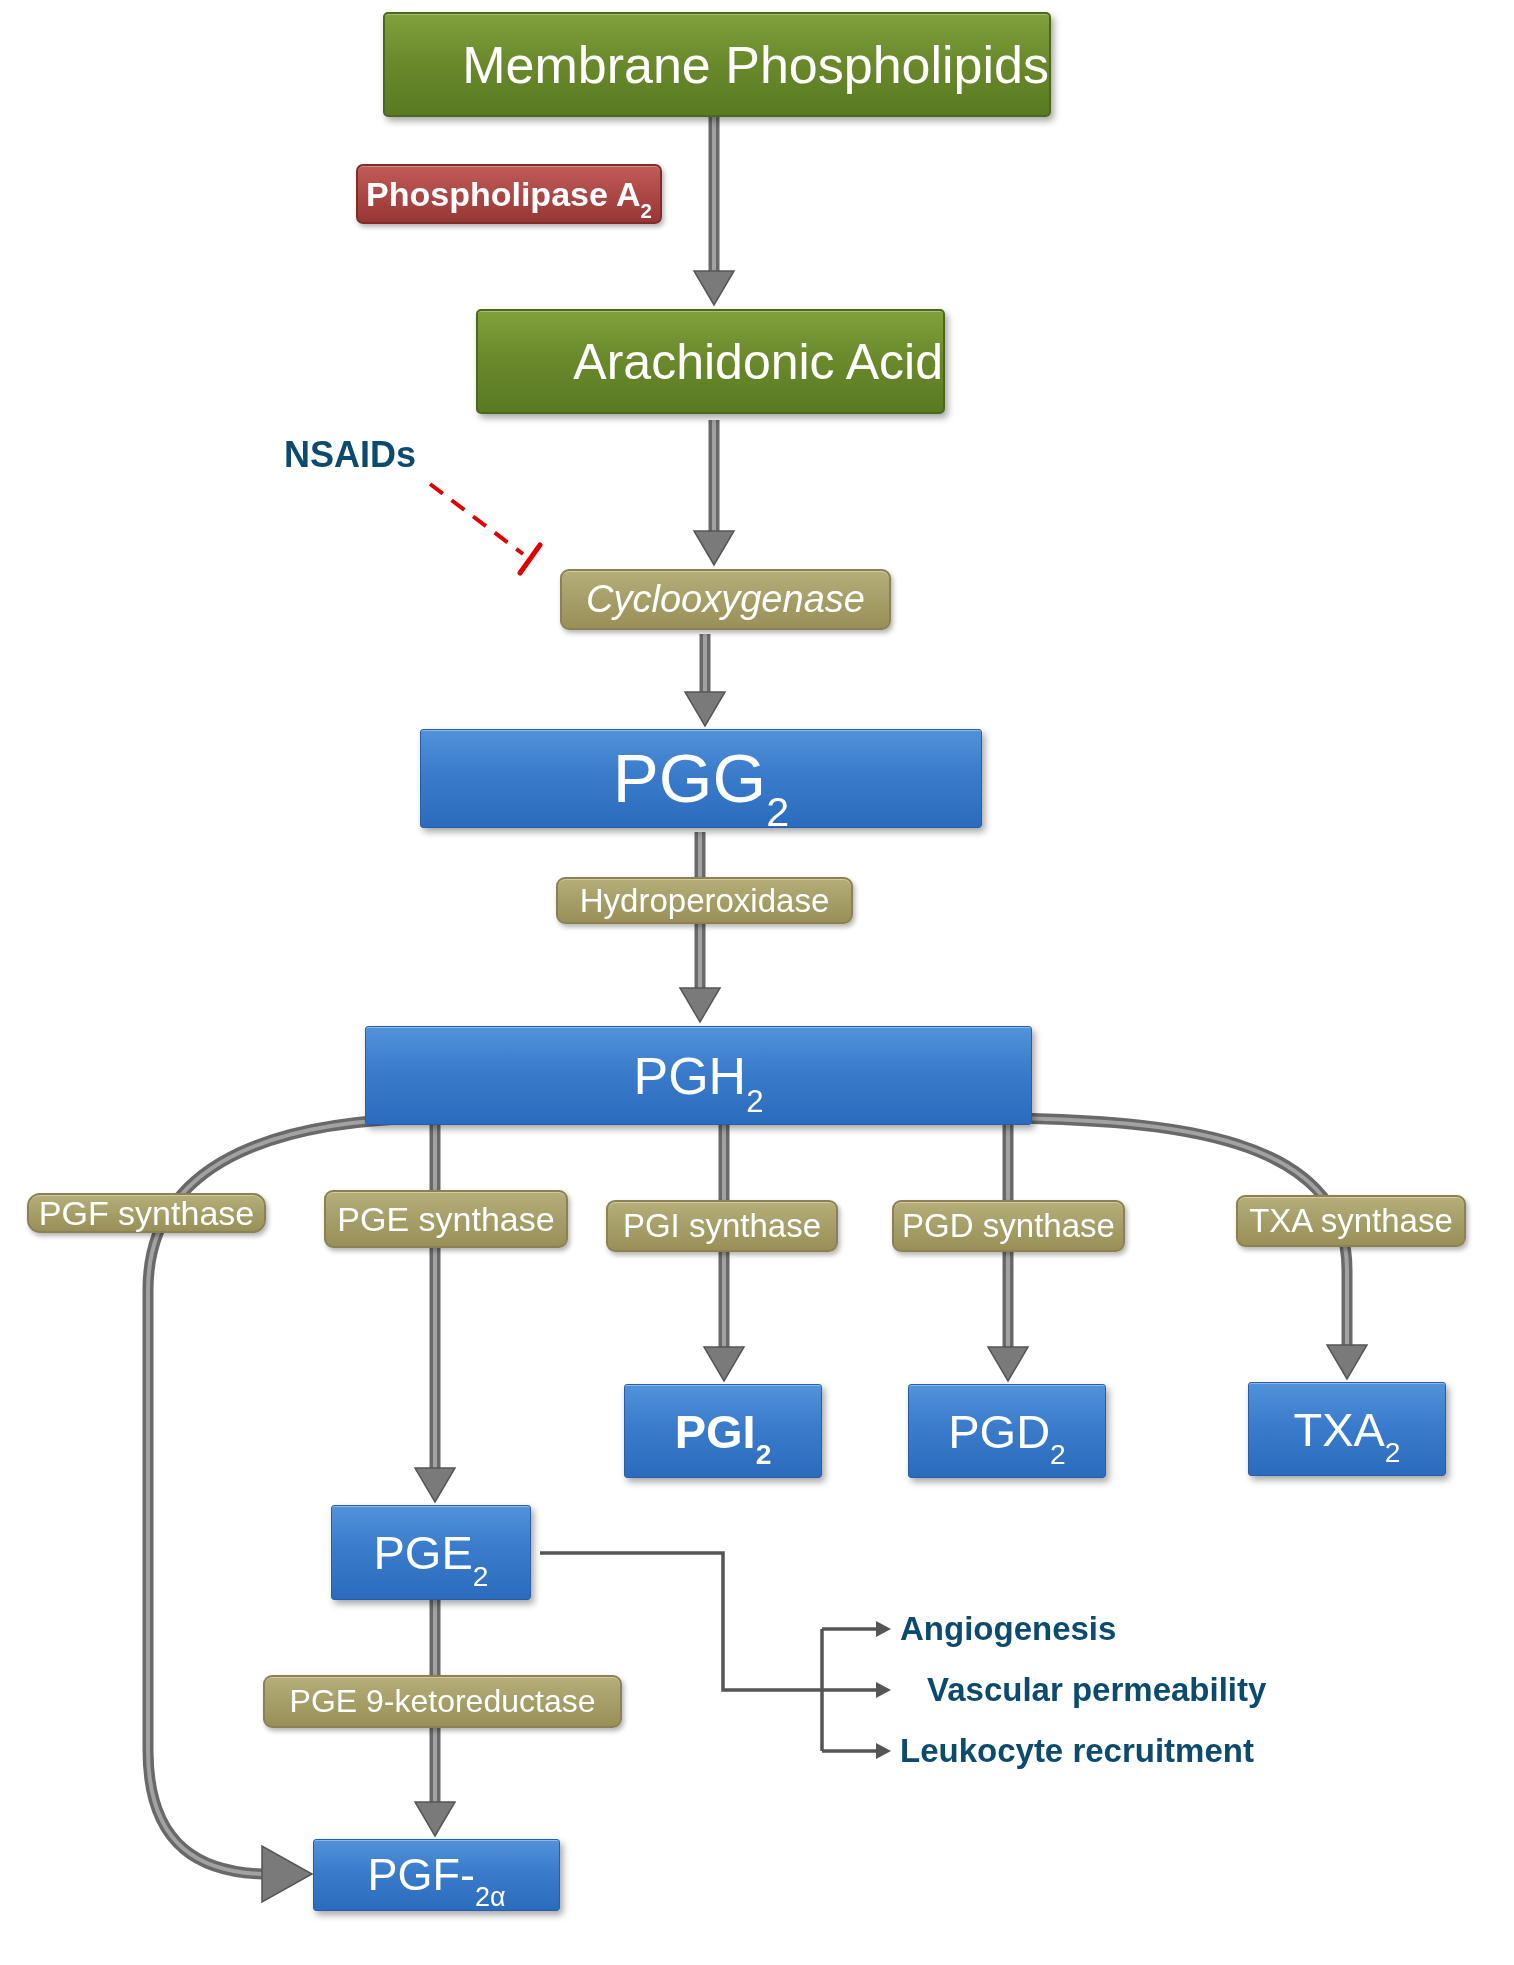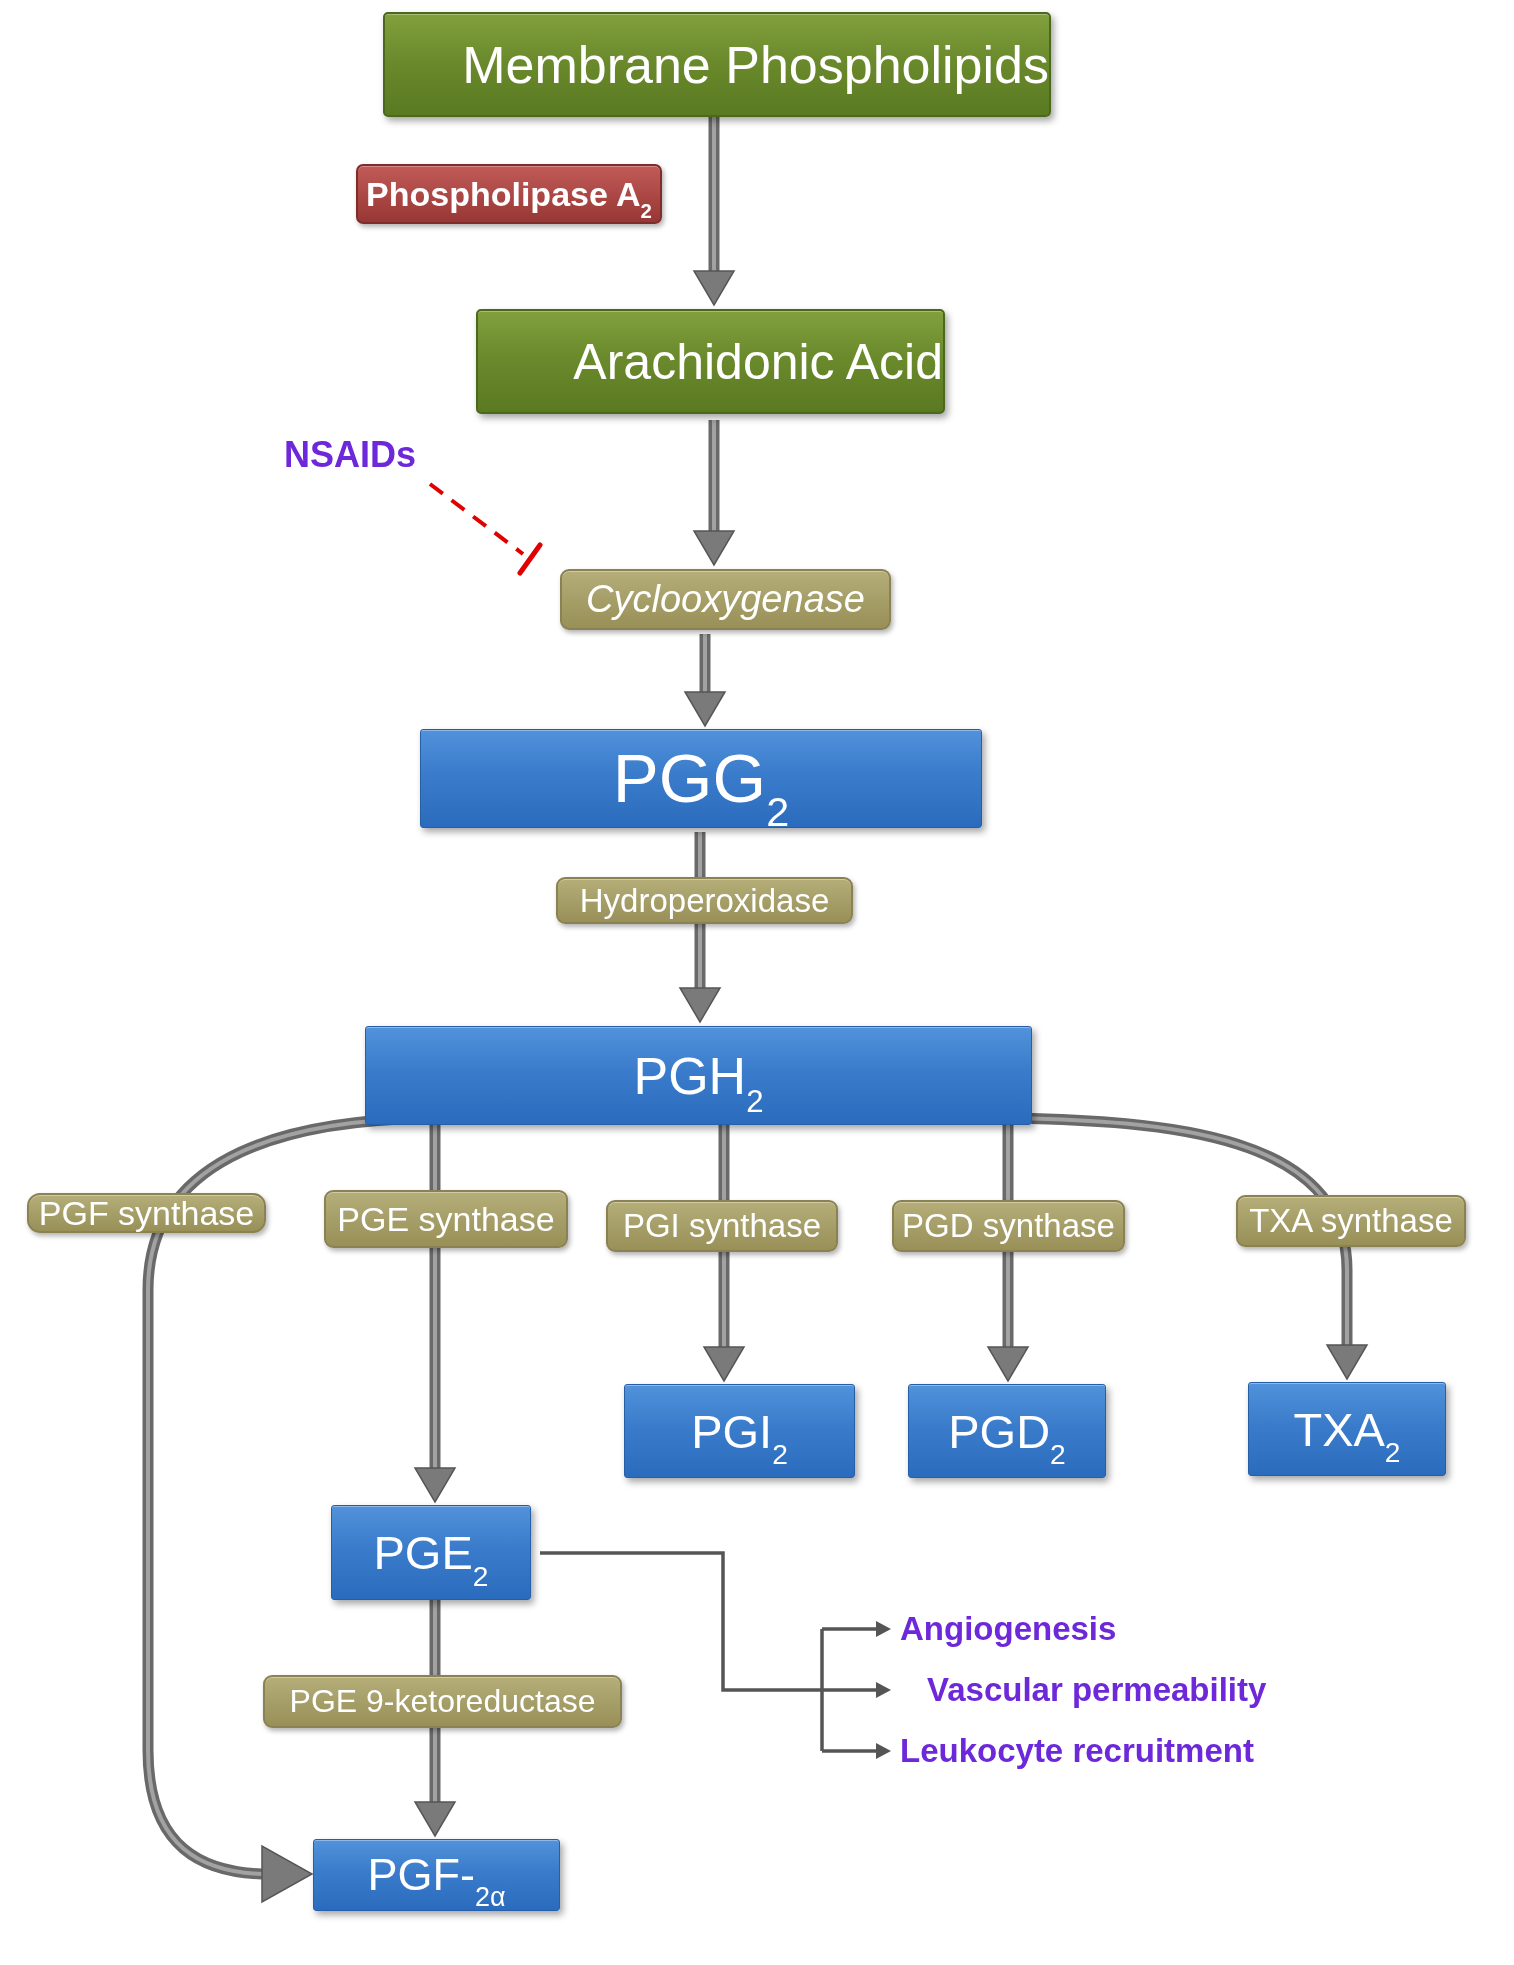--- a/index.html
+++ b/index.html
@@ -33,7 +33,7 @@
     border:1px solid #275fa6; border-radius:3px;
     box-shadow: inset 0 1px 0 rgba(255,255,255,0.35), 3px 4px 7px rgba(0,0,0,0.35);
   }
-  .plain { color:#6d28d9; font-weight:bold; background:none; justify-content:flex-start; }
+  .plain { color:#0c4a6e; font-weight:bold; background:none; justify-content:flex-start; }
   sub { font-size:0.6em; line-height:0; position:relative; bottom:-0.22em; }
   .lab { display:inline-block; }
 </style>

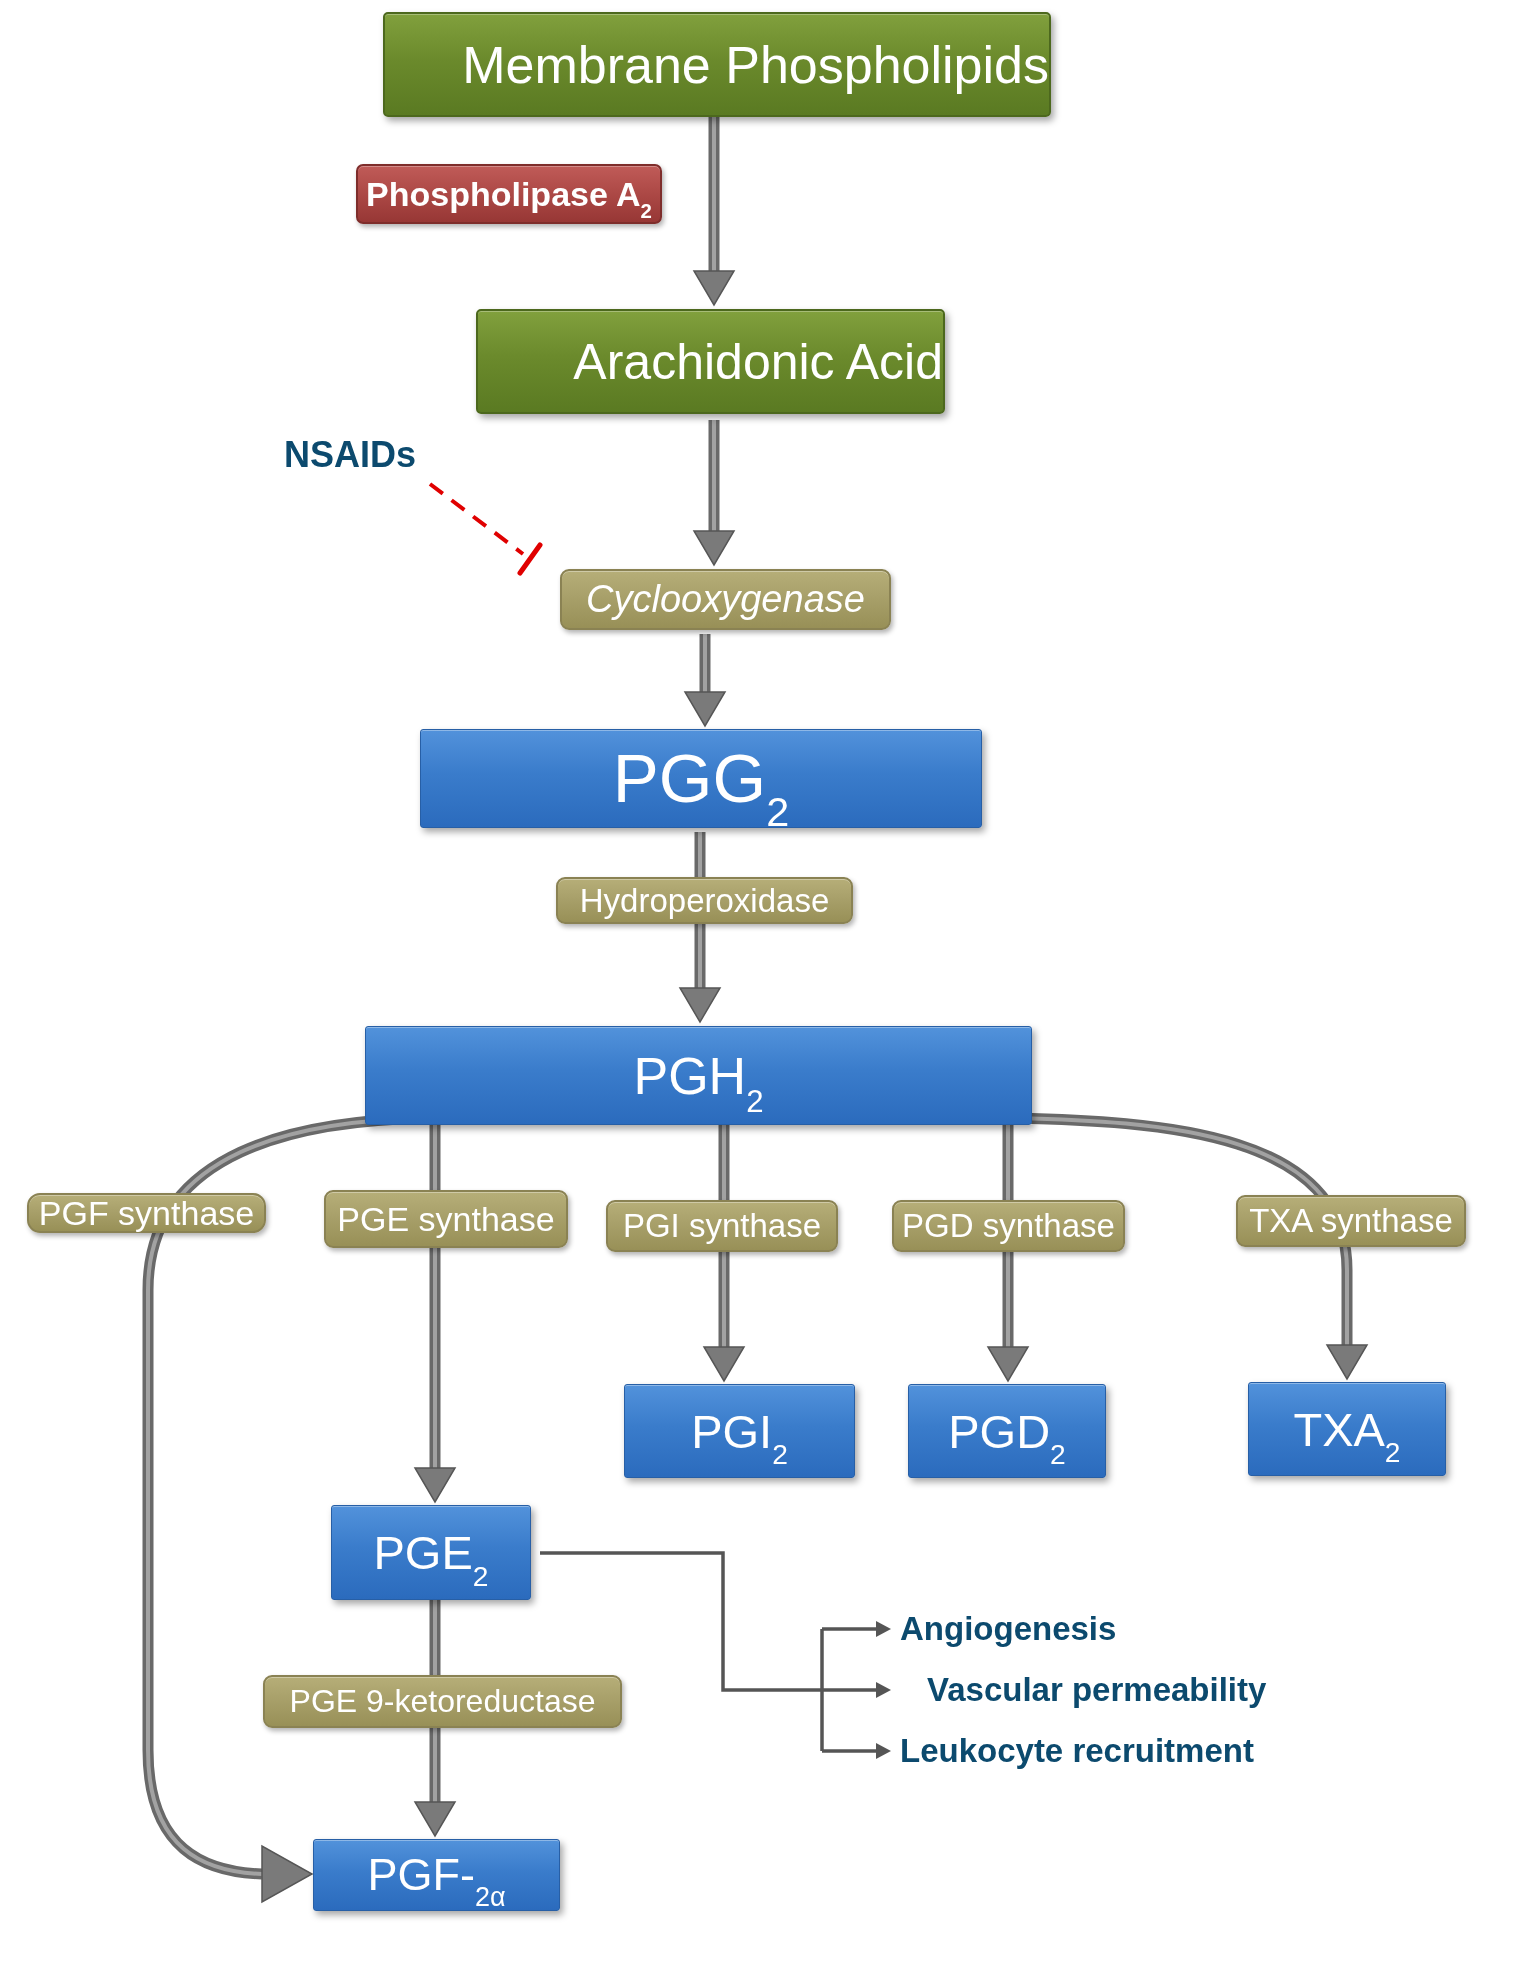--- a/index.html
+++ b/index.html
@@ -173,7 +173,7 @@
     <span class="lab">TXA synthase</span>
   </div>
 
-  <div class="node blue" style="left:624px; top:1384px; width:231px; height:94px; font-size:47px;">
+  <div class="node blue" style="left:624px; top:1384px; width:198px; height:94px; font-size:47px;font-weight:bold;">
     <span class="lab"><span>PGI</span><sub>2</sub></span>
   </div>
 

